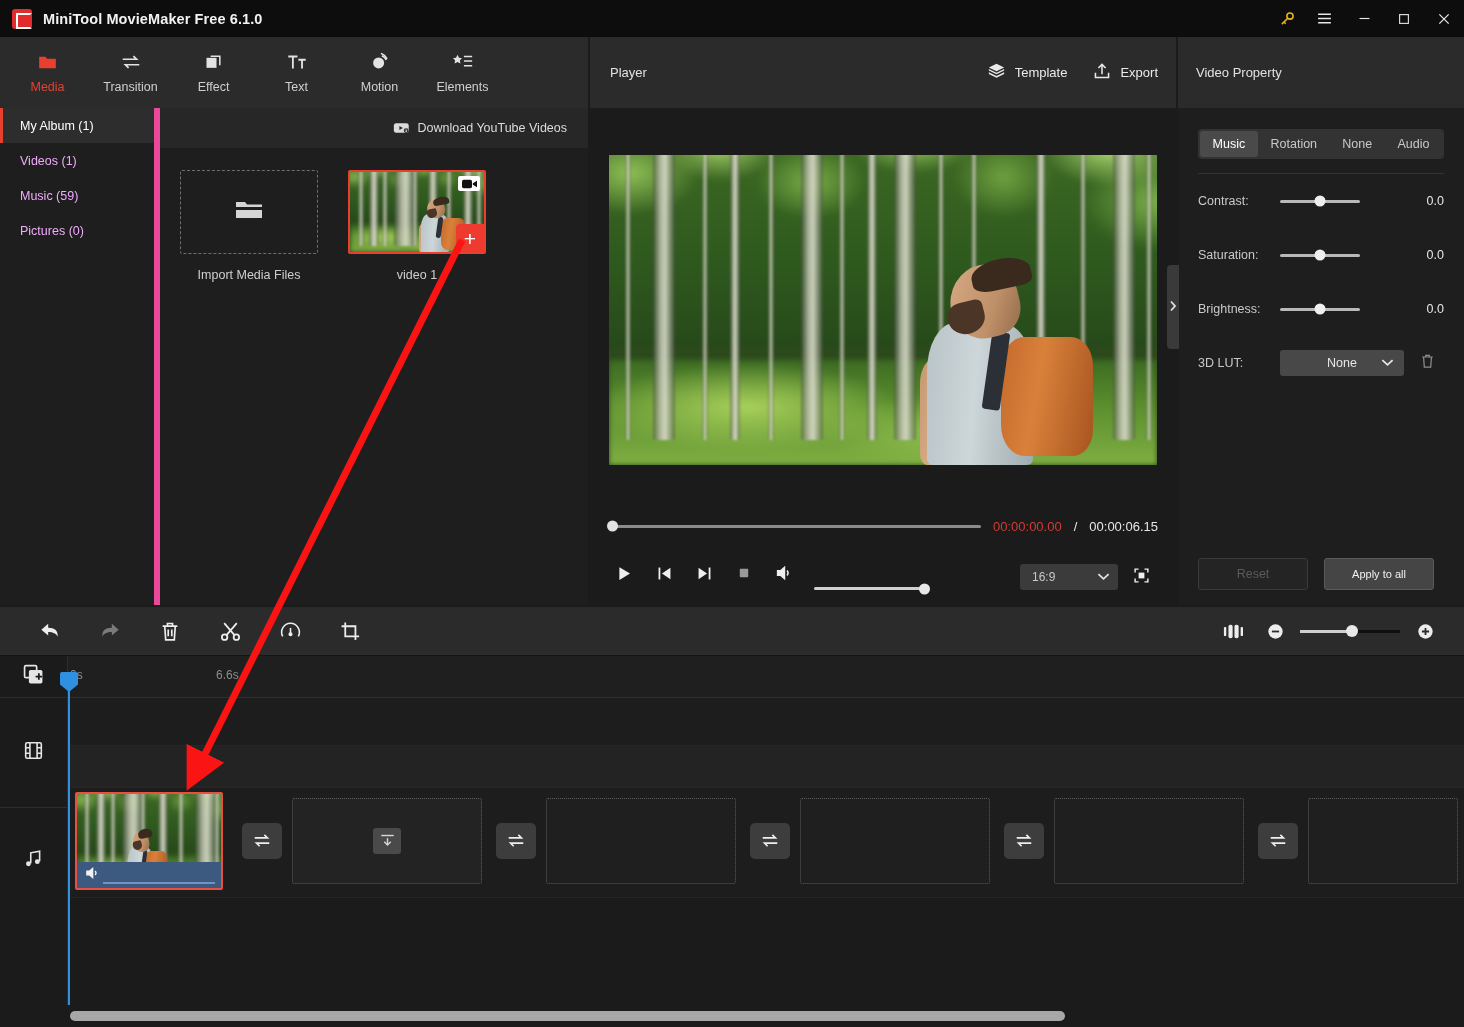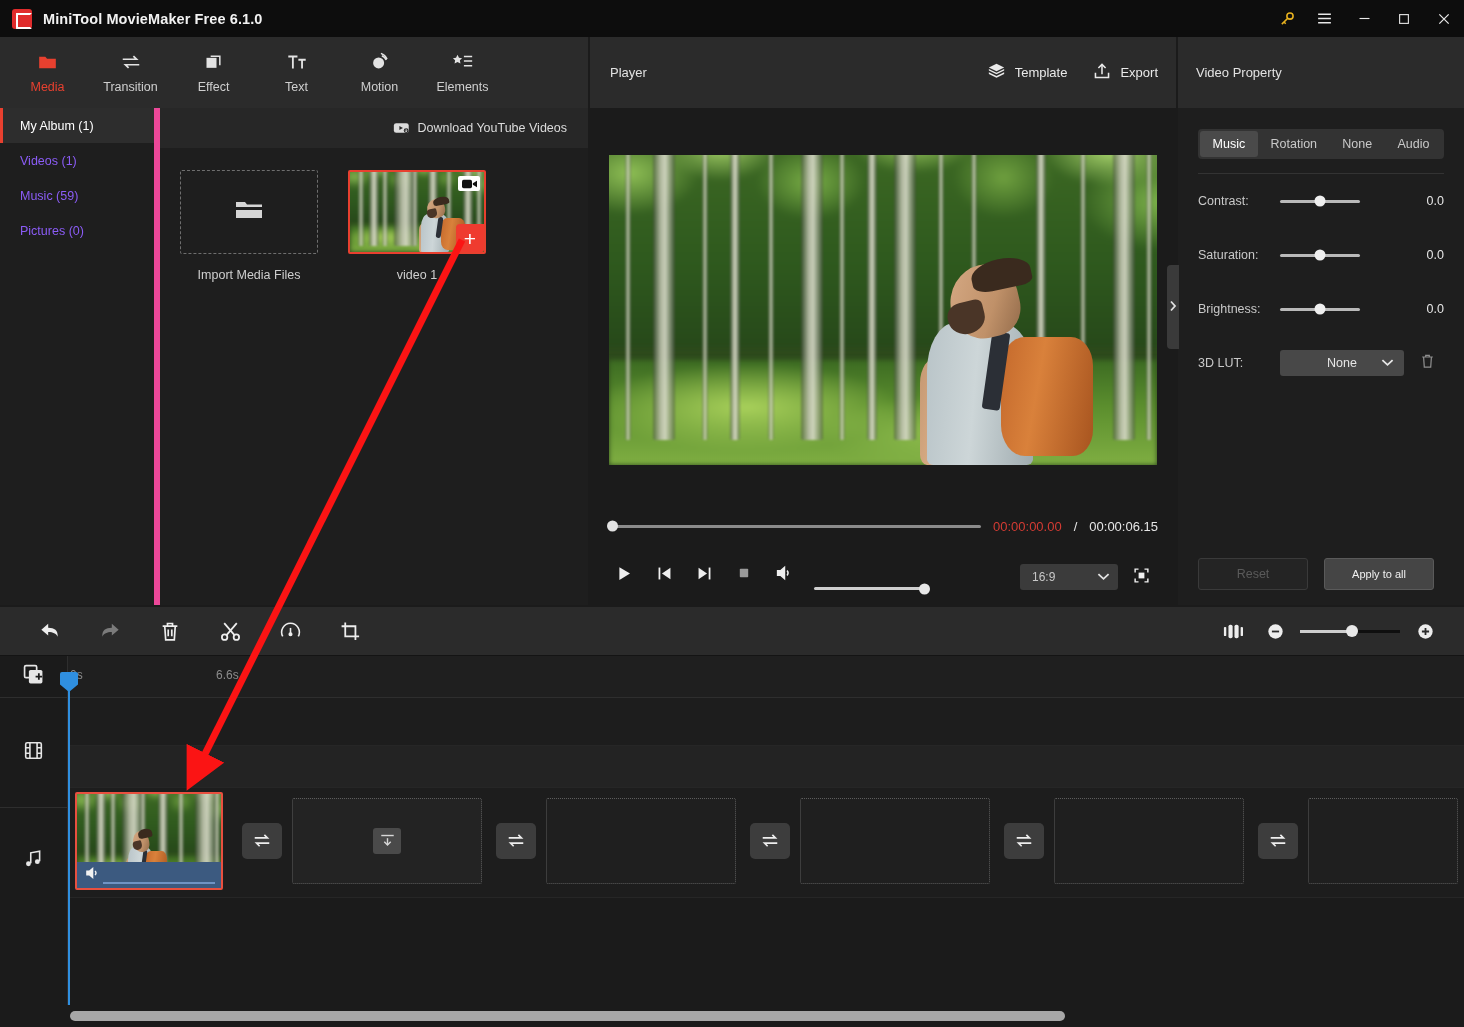--- a/index.html
+++ b/index.html
@@ -68,7 +68,7 @@
   }
   .album-item {
     height: 35px; display: flex; align-items: center; padding-left: 20px;
-    font-size: 12.5px; color: #8b5cf6; position: relative;
+    font-size: 12.5px; color: #f0abfc; position: relative;
   }
   .album-item.active { background: #2d2d2d; color: #ffffff; }
   .album-item.active::before {

